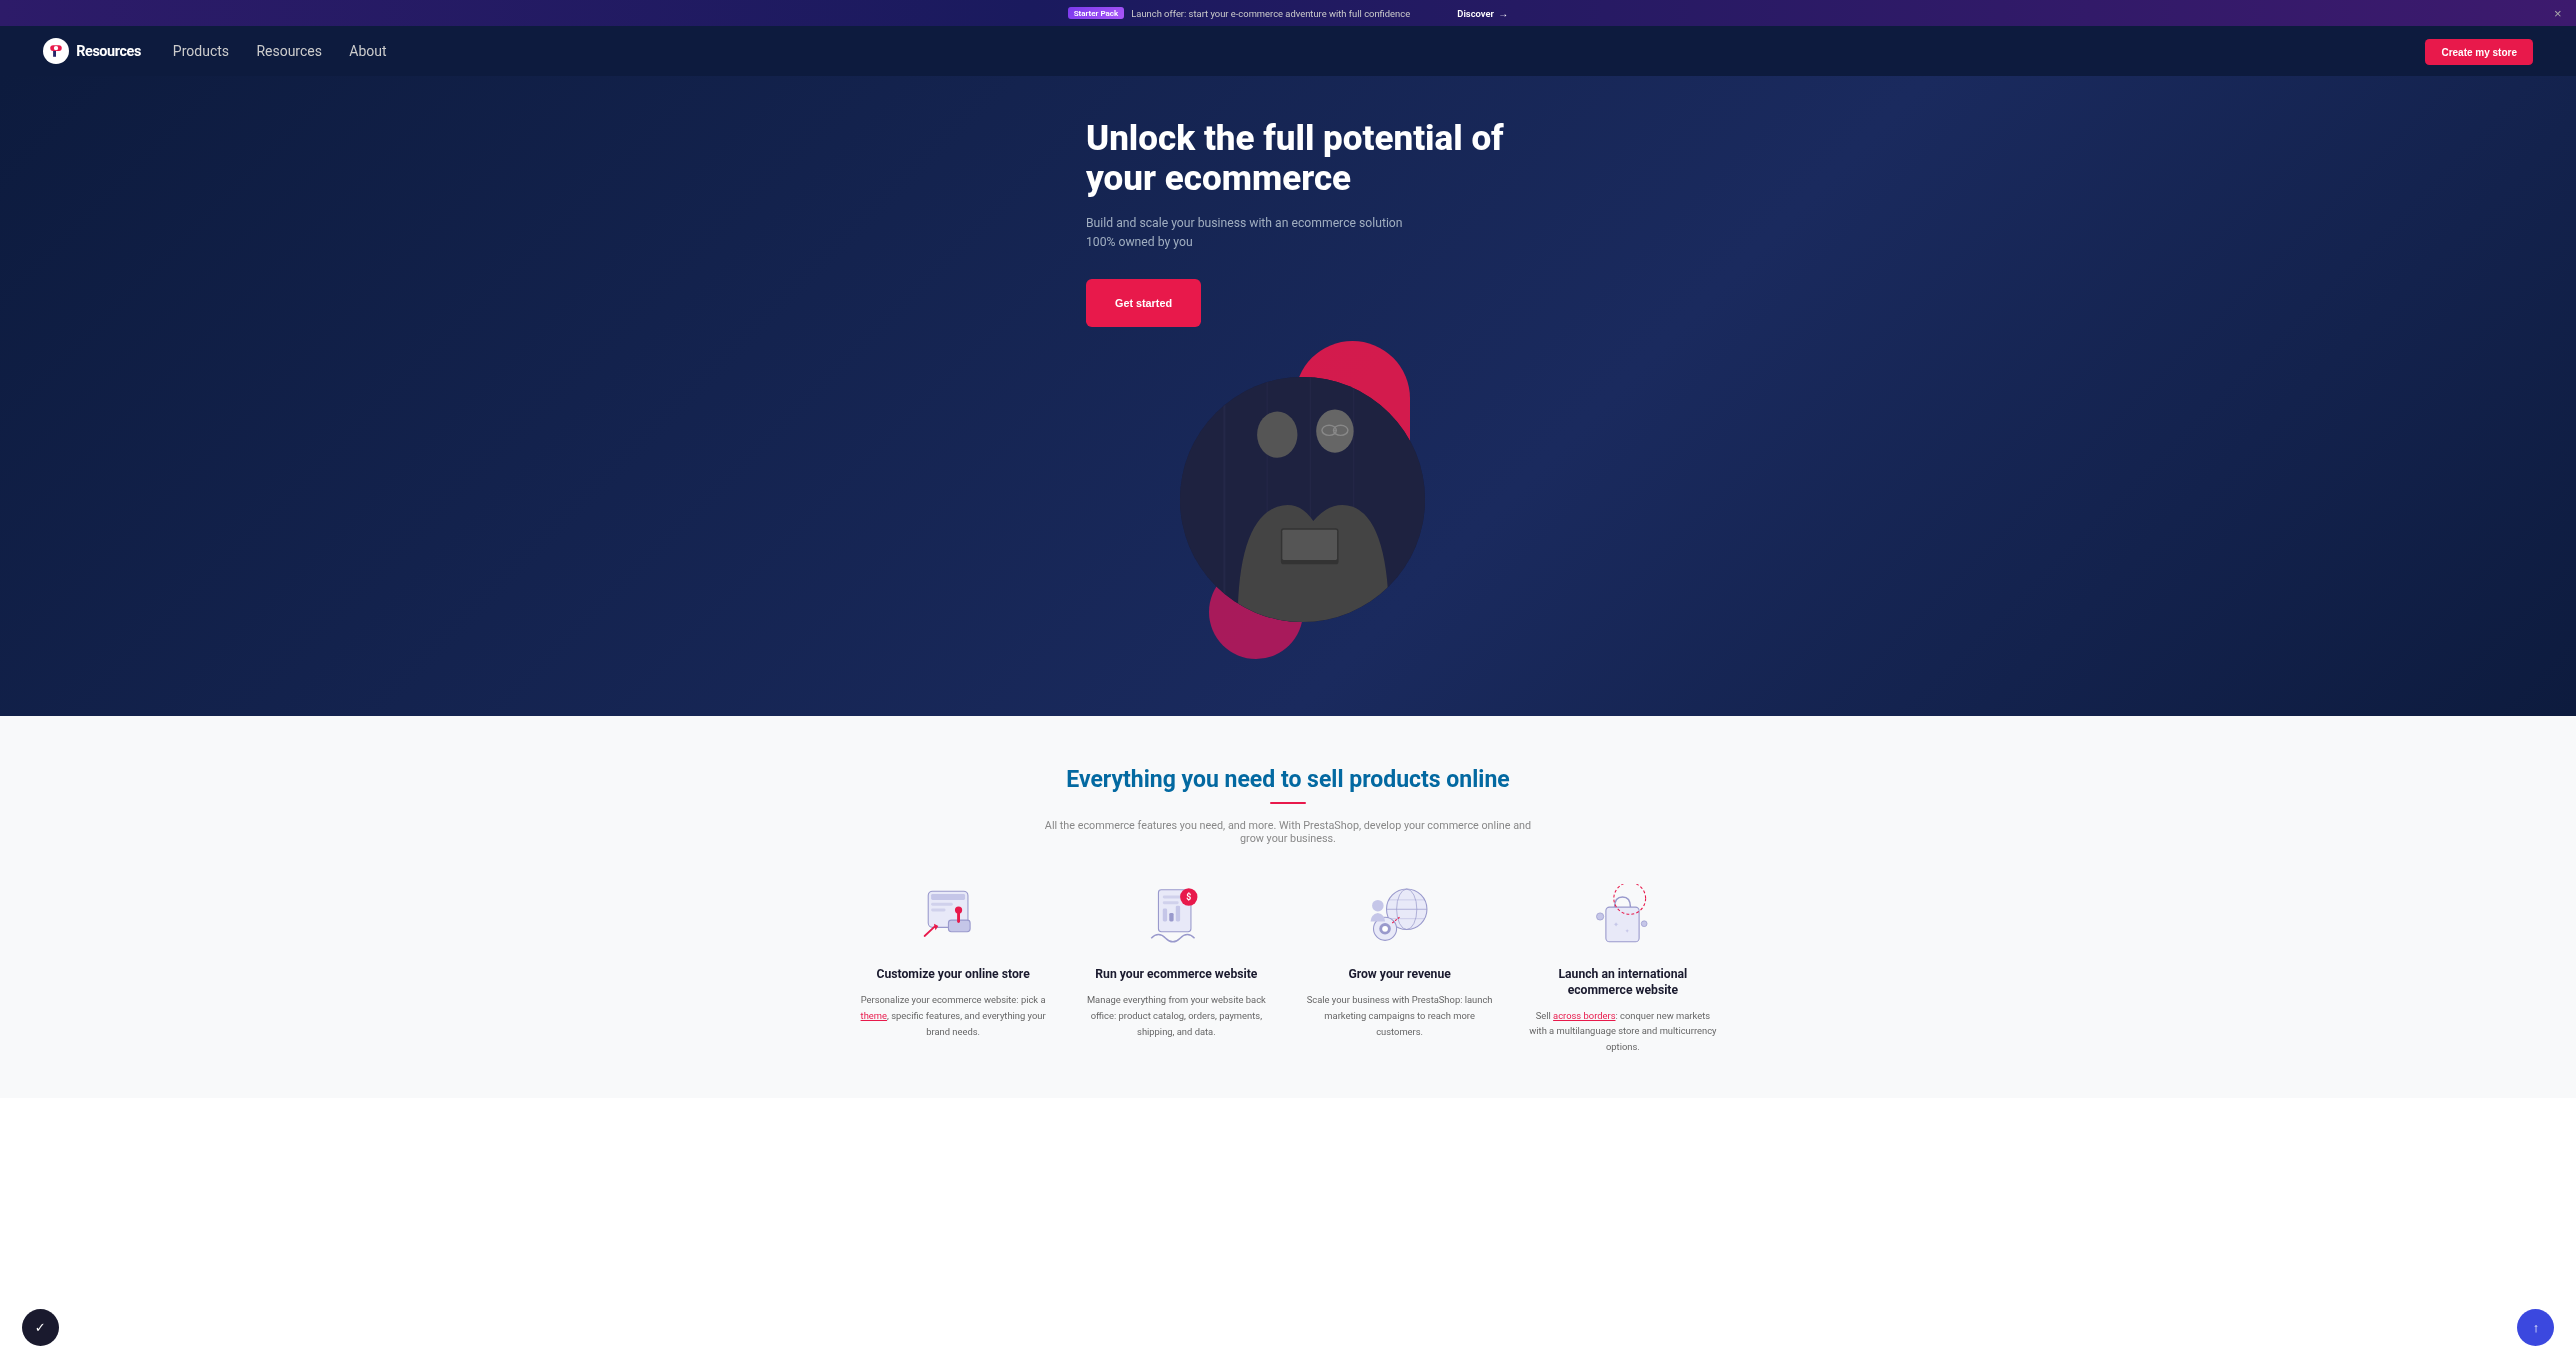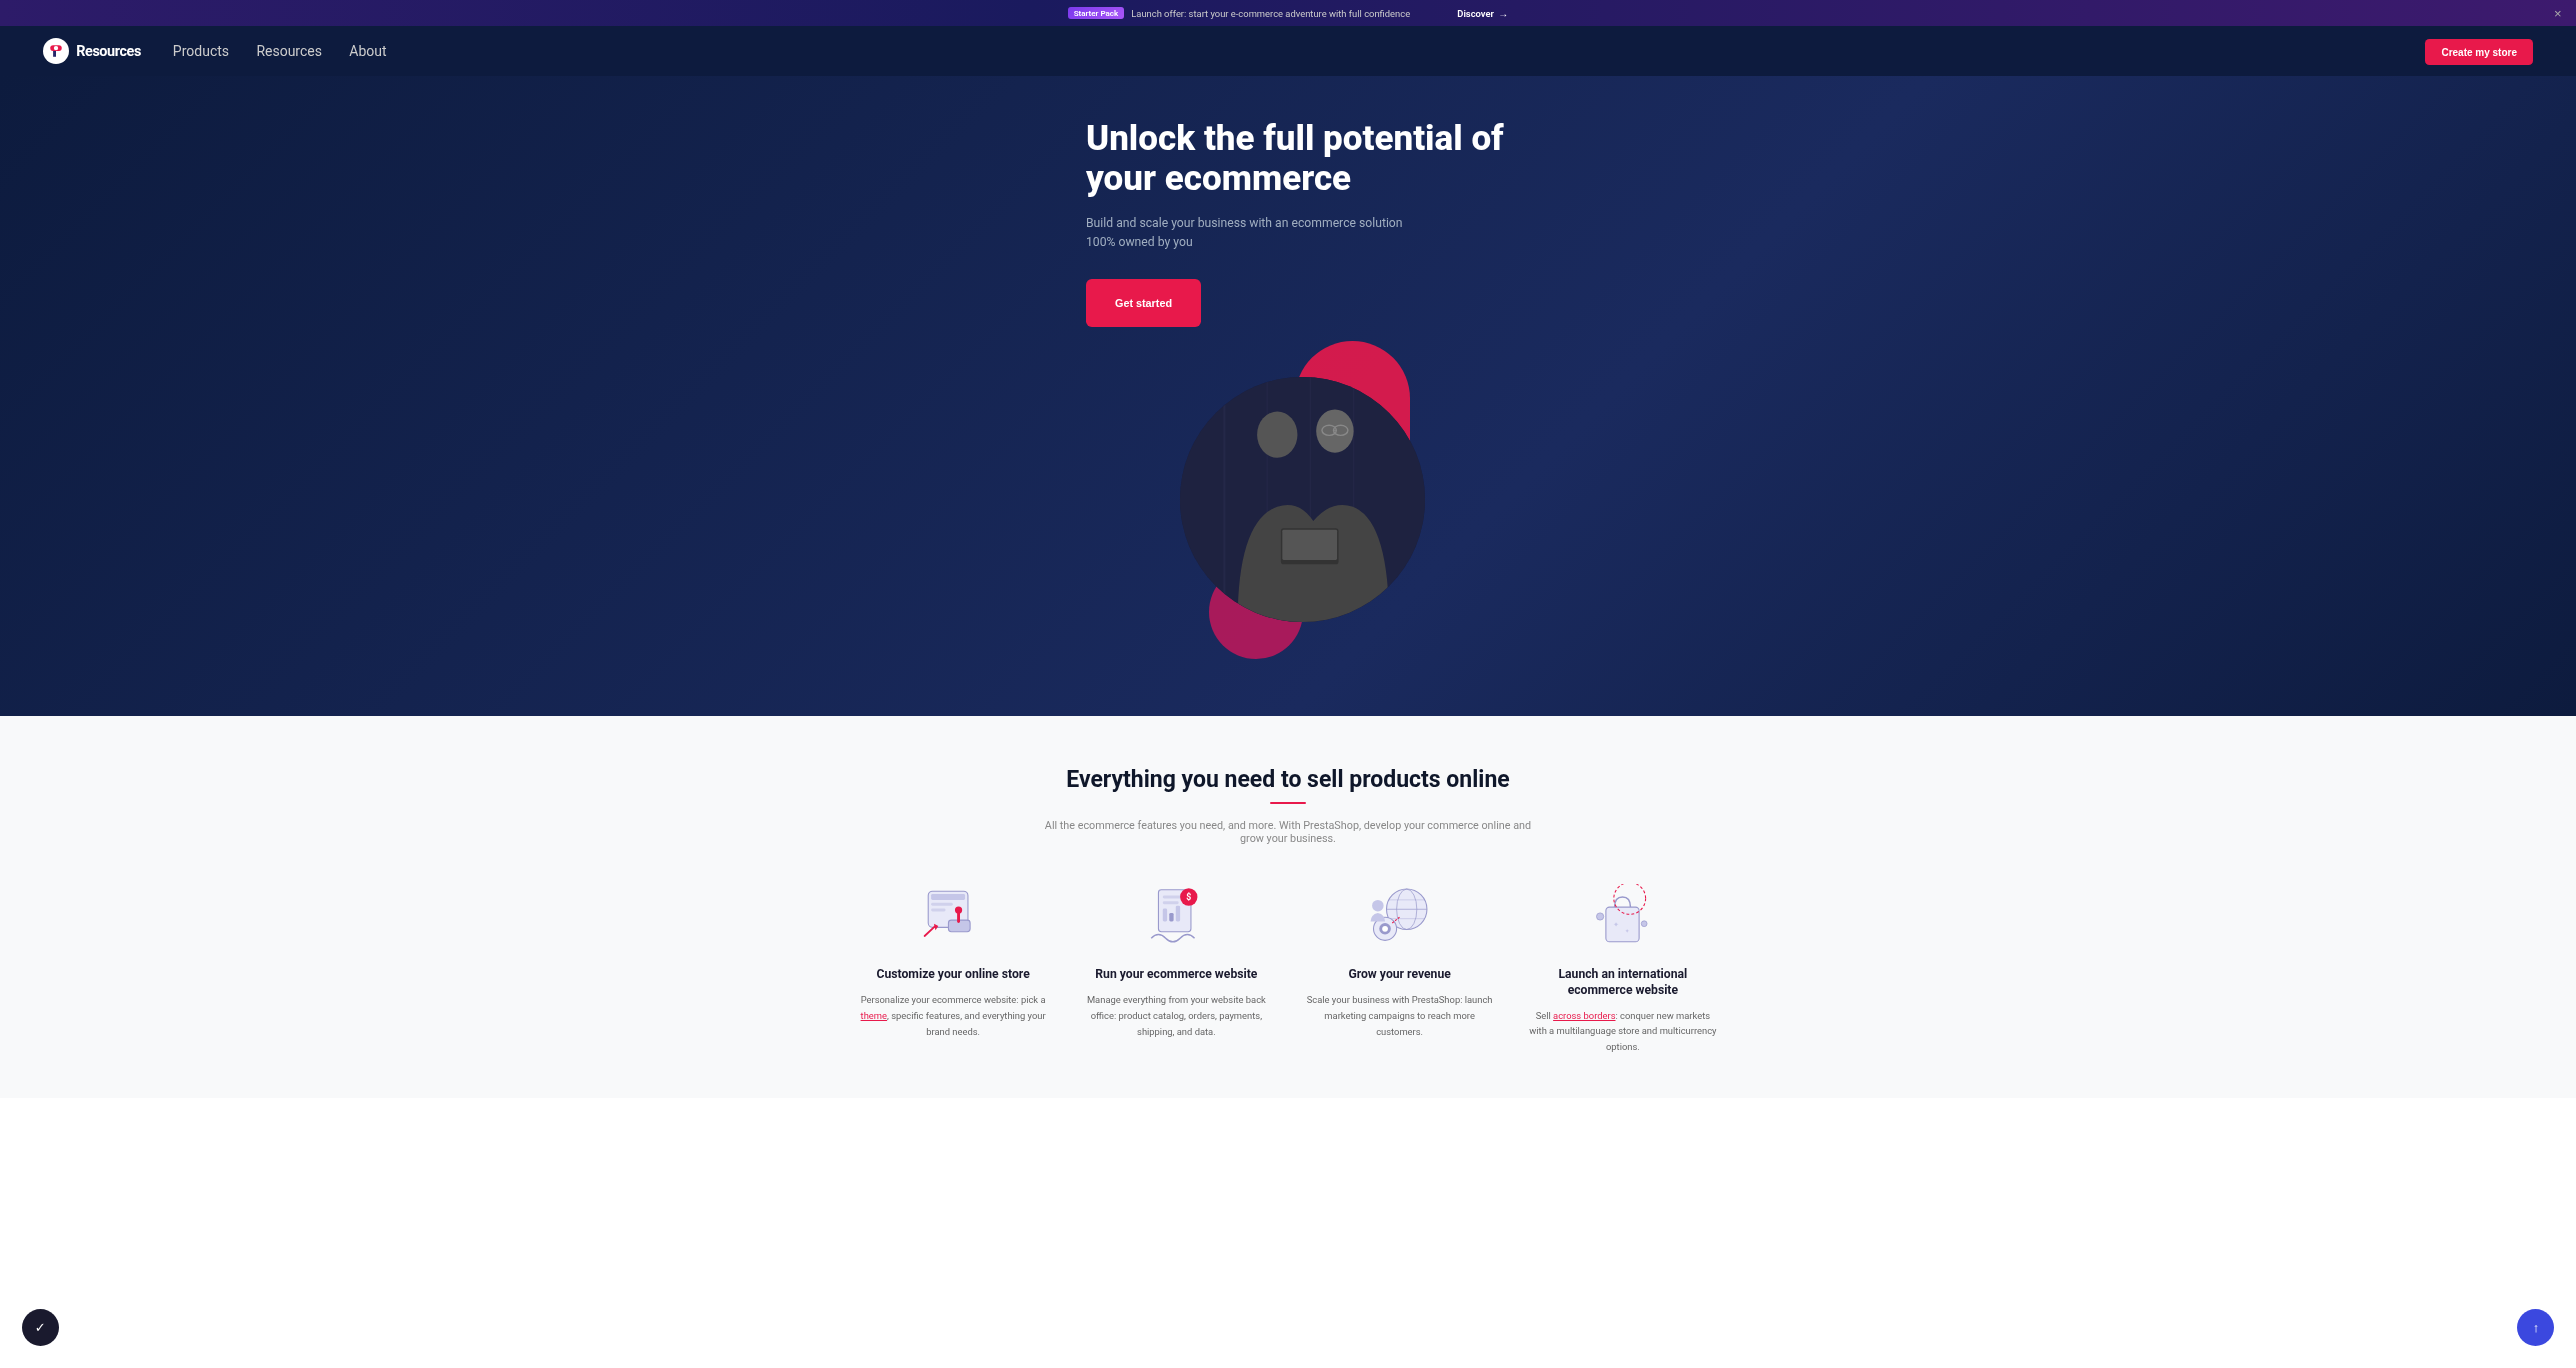--- a/index.html
+++ b/index.html
@@ -222,7 +222,7 @@
     .features-title {
       font-size: 23px;
       font-weight: 700;
-      color: #0f172a;
+      color: #0369a1;
       margin-bottom: 8.6px;
     }
     .features-divider {

